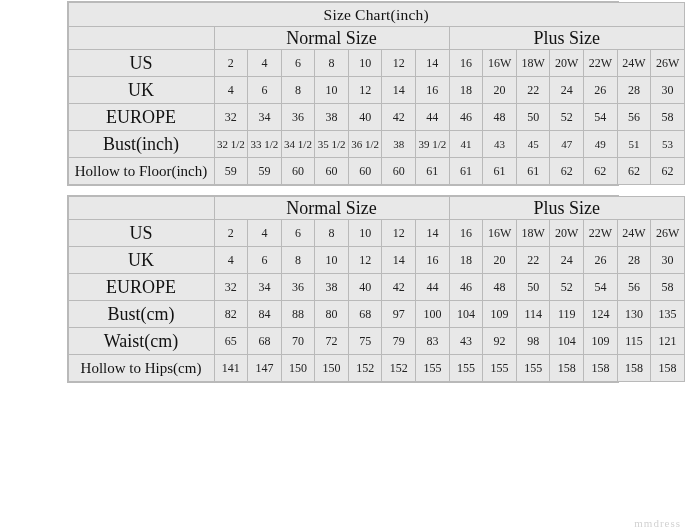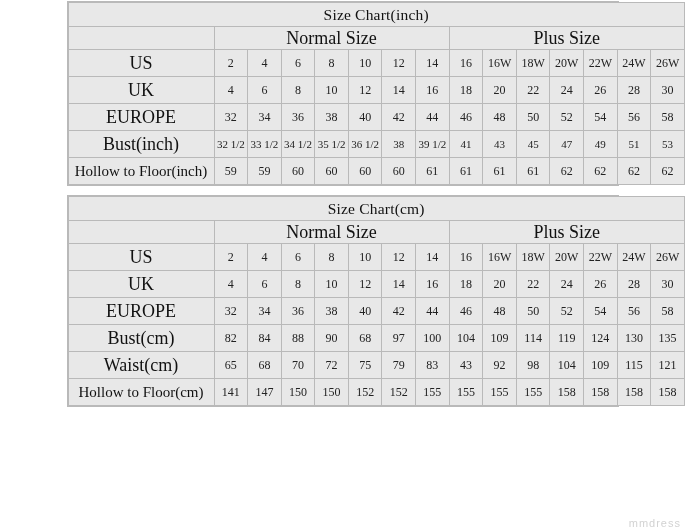--- a/index.html
+++ b/index.html
@@ -240,9 +240,6 @@
       </colgroup>
       <tbody>
         <tr>
-          <td class="title-cell" colspan="15">Size Chart(cm)</td>
-        </tr>
-        <tr>
           <td class="blank-cell"></td>
           <td class="group-cell" colspan="7">Normal Size</td>
           <td class="group-cell" colspan="7">Plus Size</td>

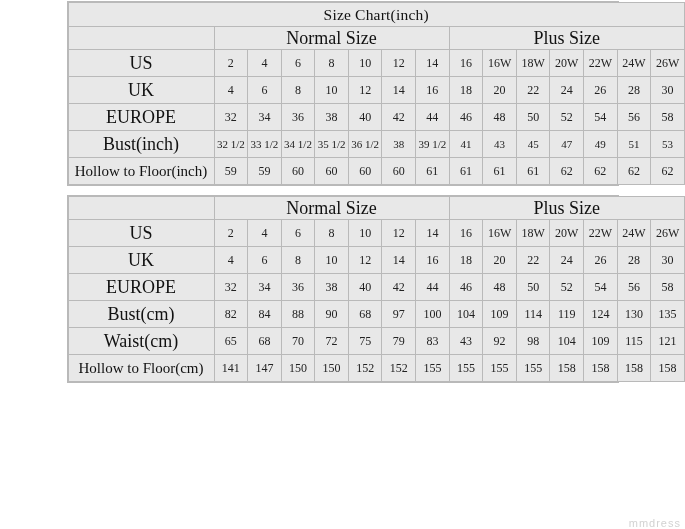--- a/index.html
+++ b/index.html
@@ -304,7 +304,7 @@
           <td class="data-cell">82</td>
           <td class="data-cell">84</td>
           <td class="data-cell">88</td>
-          <td class="data-cell">90</td>
+          <td class="data-cell">80</td>
           <td class="data-cell">68</td>
           <td class="data-cell">97</td>
           <td class="data-cell">100</td>

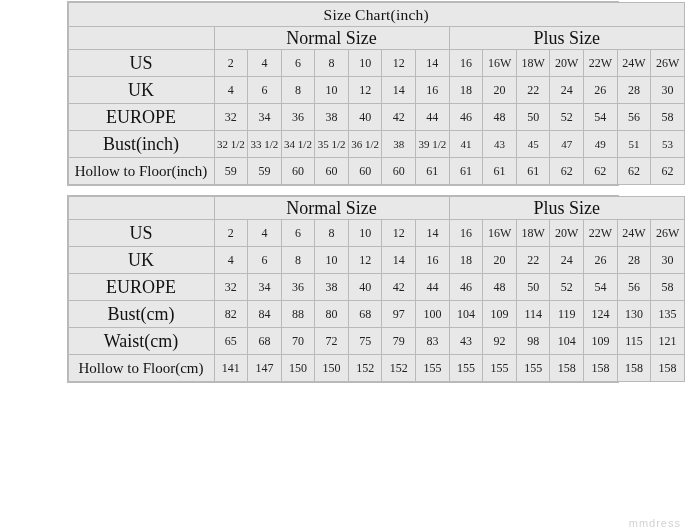--- a/index.html
+++ b/index.html
@@ -337,7 +337,7 @@
 
 
         <tr>
-          <td class="row-label wide-label">Hollow to Floor(cm)</td>
+          <td class="row-label wide-label">Hollow to Hips(cm)</td>
           <td class="data-cell">141</td>
           <td class="data-cell">147</td>
           <td class="data-cell">150</td>

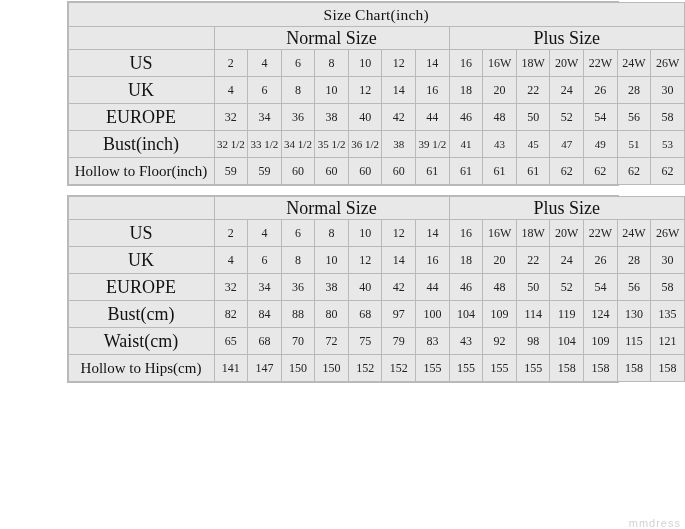--- a/index.html
+++ b/index.html
@@ -87,7 +87,7 @@
     font-size: 11px;
     color: #d2d2d2;
     letter-spacing: 1px;
-    font-family: Liberation Sans, sans-serif;
+    font-family: Liberation Serif, serif;
   }
 </style>
 </head>

